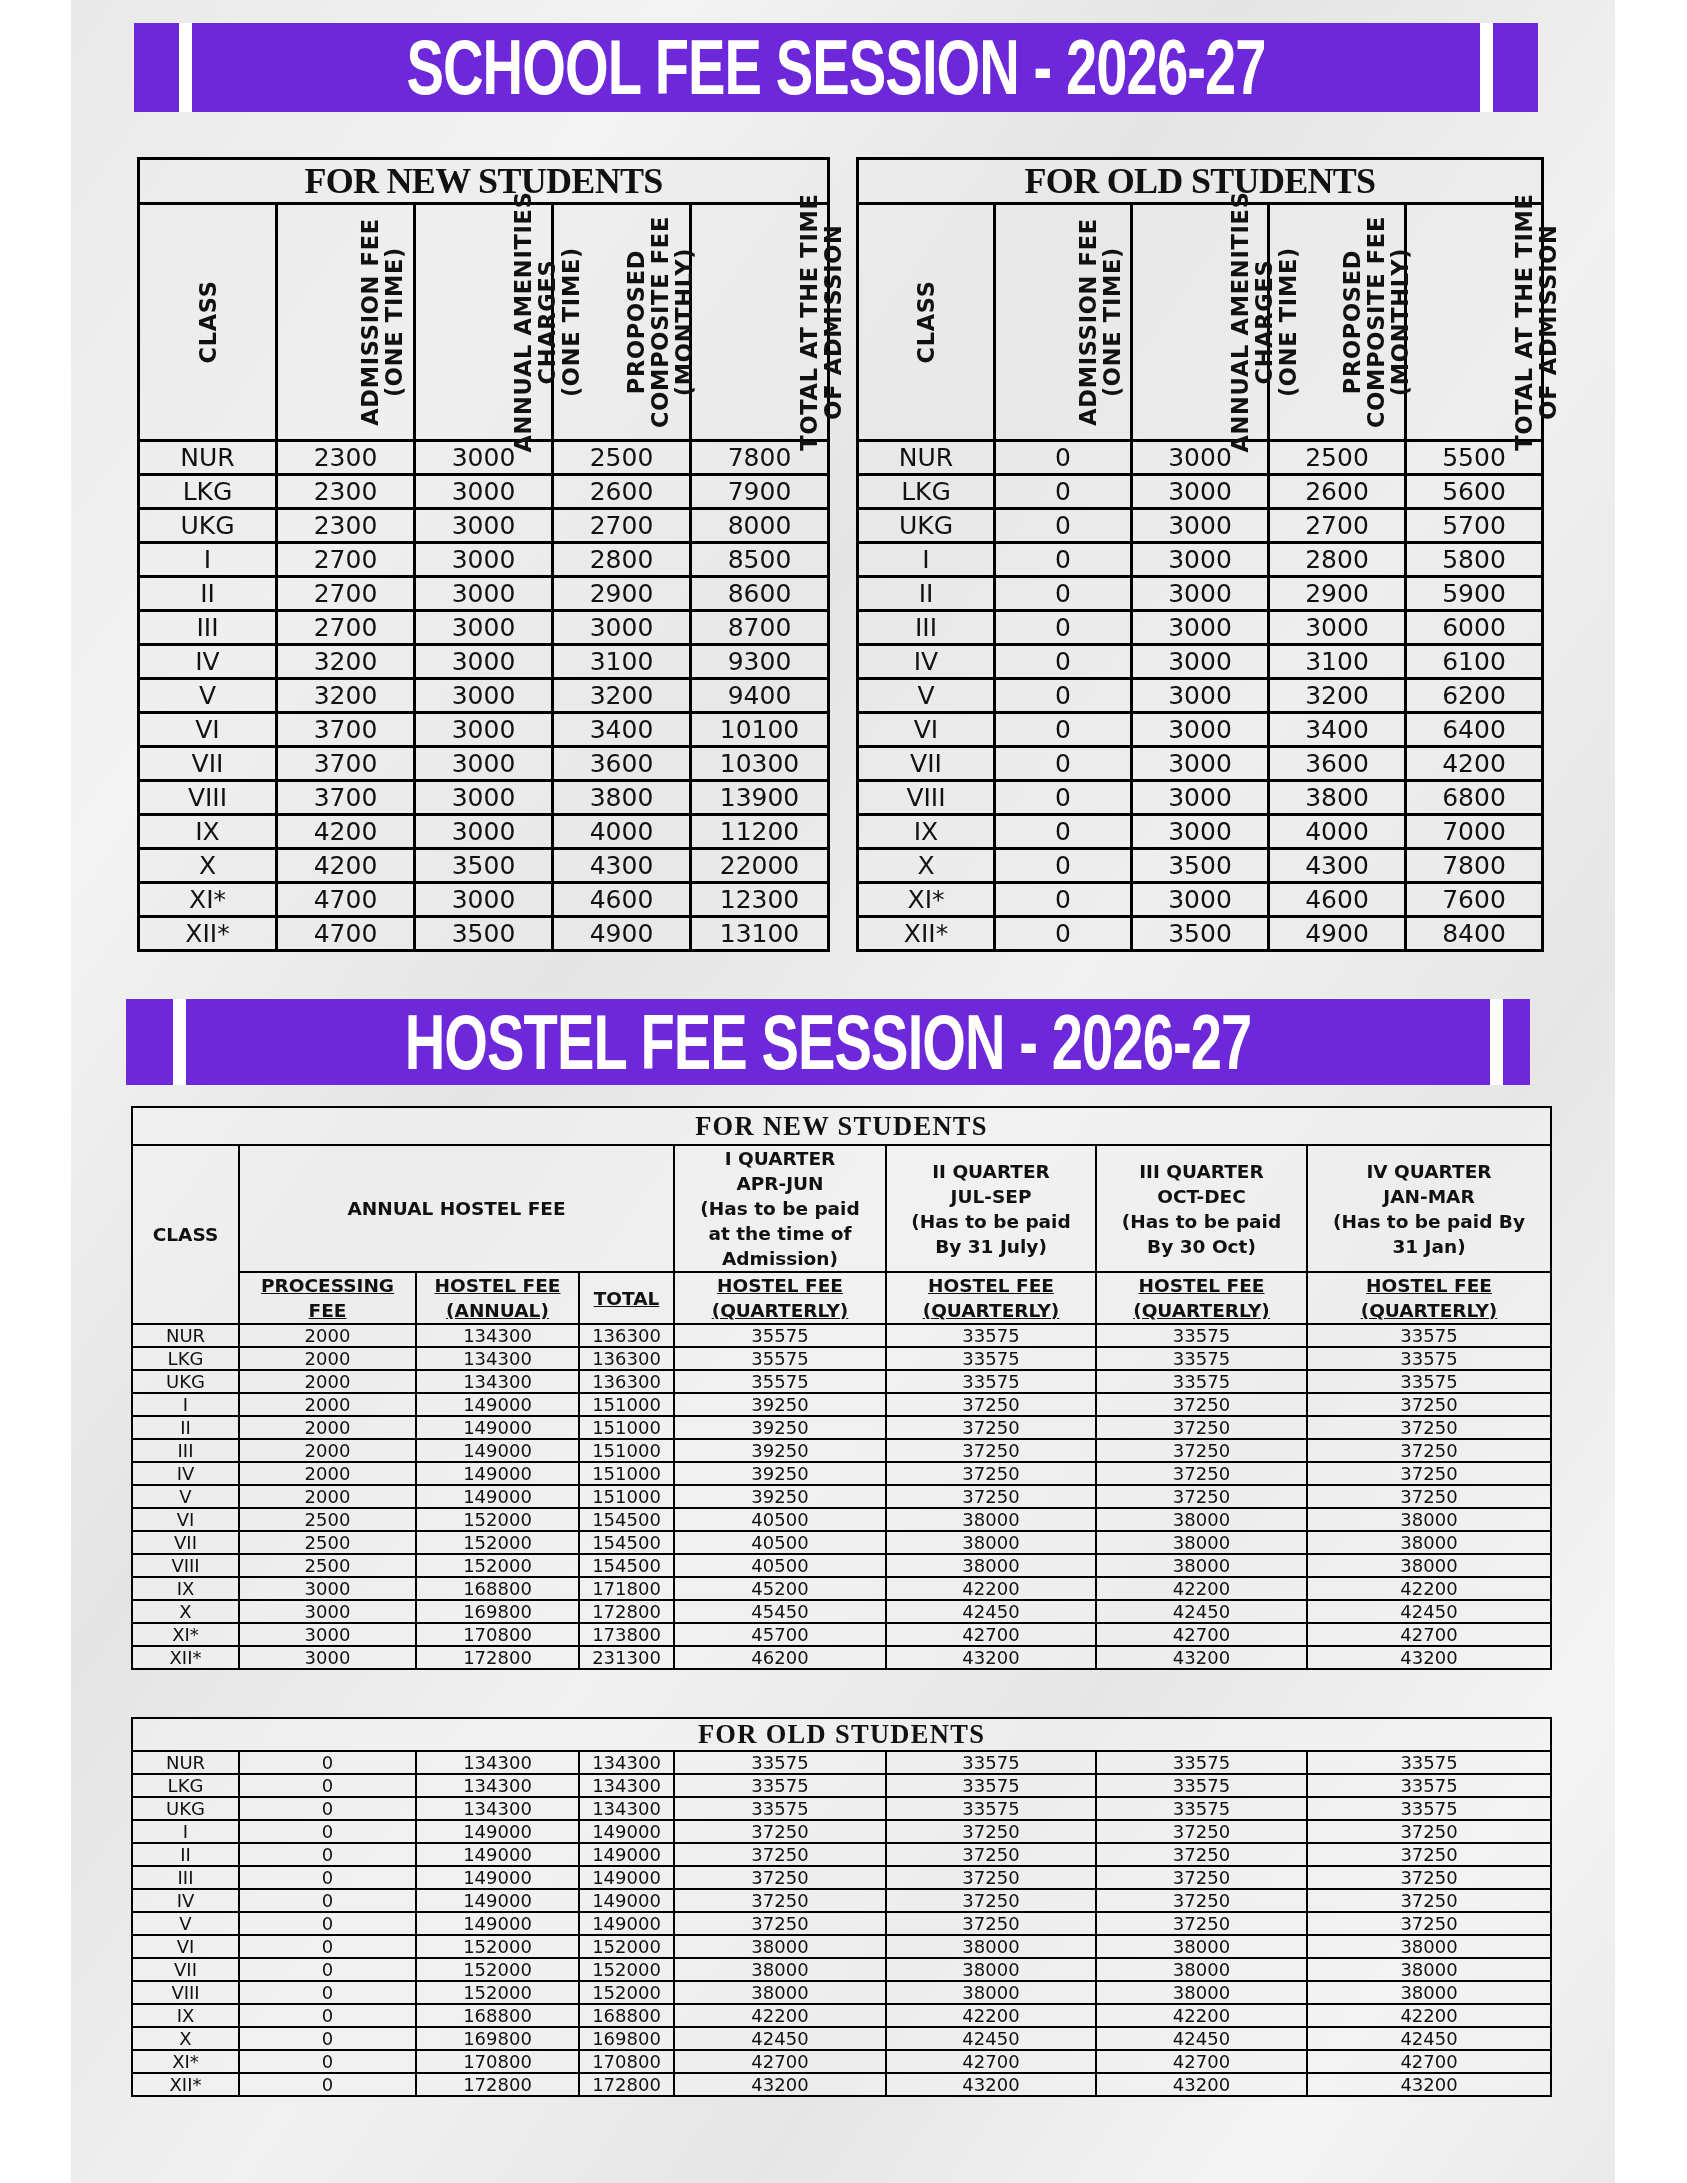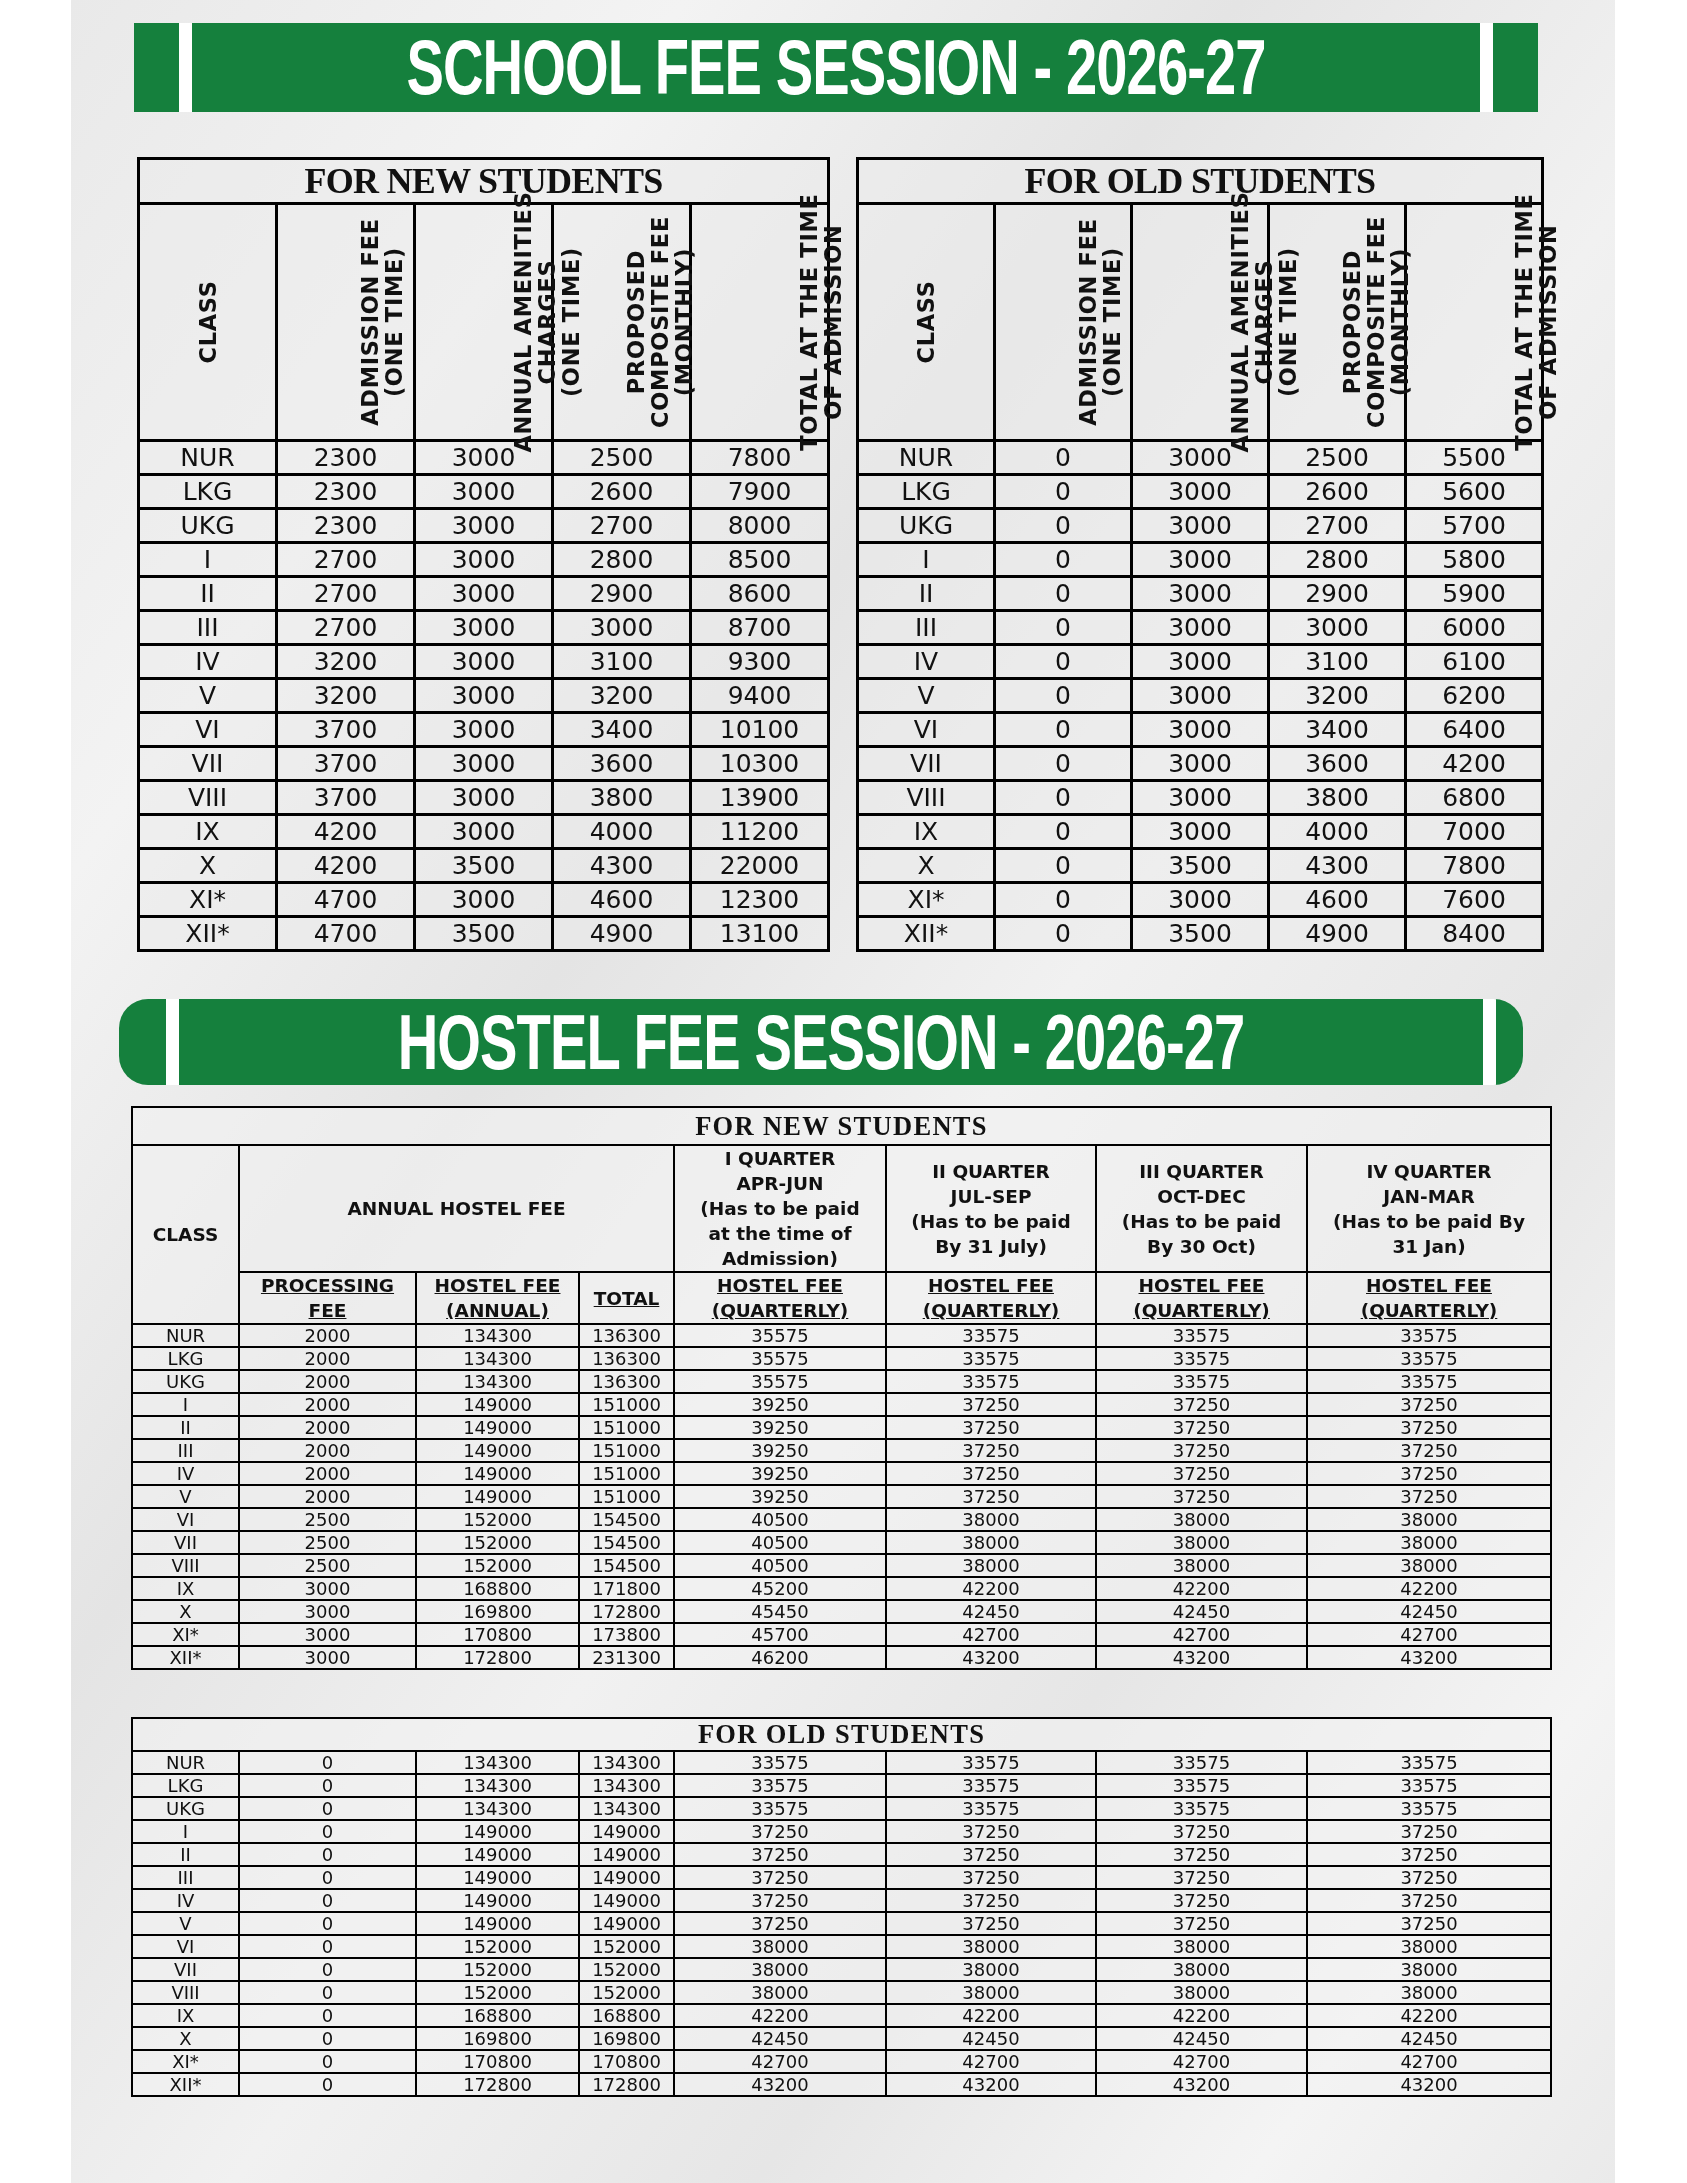--- a/index.html
+++ b/index.html
@@ -14,7 +14,7 @@
     background: linear-gradient(125deg, #e9e9e9 0%, #f3f3f3 20%, #e4e4e4 38%, #f1f1f1 55%, #e6e6e6 72%, #f4f4f4 88%, #eaeaea 100%);
   }
   .banner {
-    position: absolute; background: #15803d; overflow: hidden;
+    position: absolute; background: #6d28d9; overflow: hidden;
   }
   .banner .bar { position: absolute; top: 0; bottom: 0; width: 13.2px; background: #ffffff; }
   .banner .title {

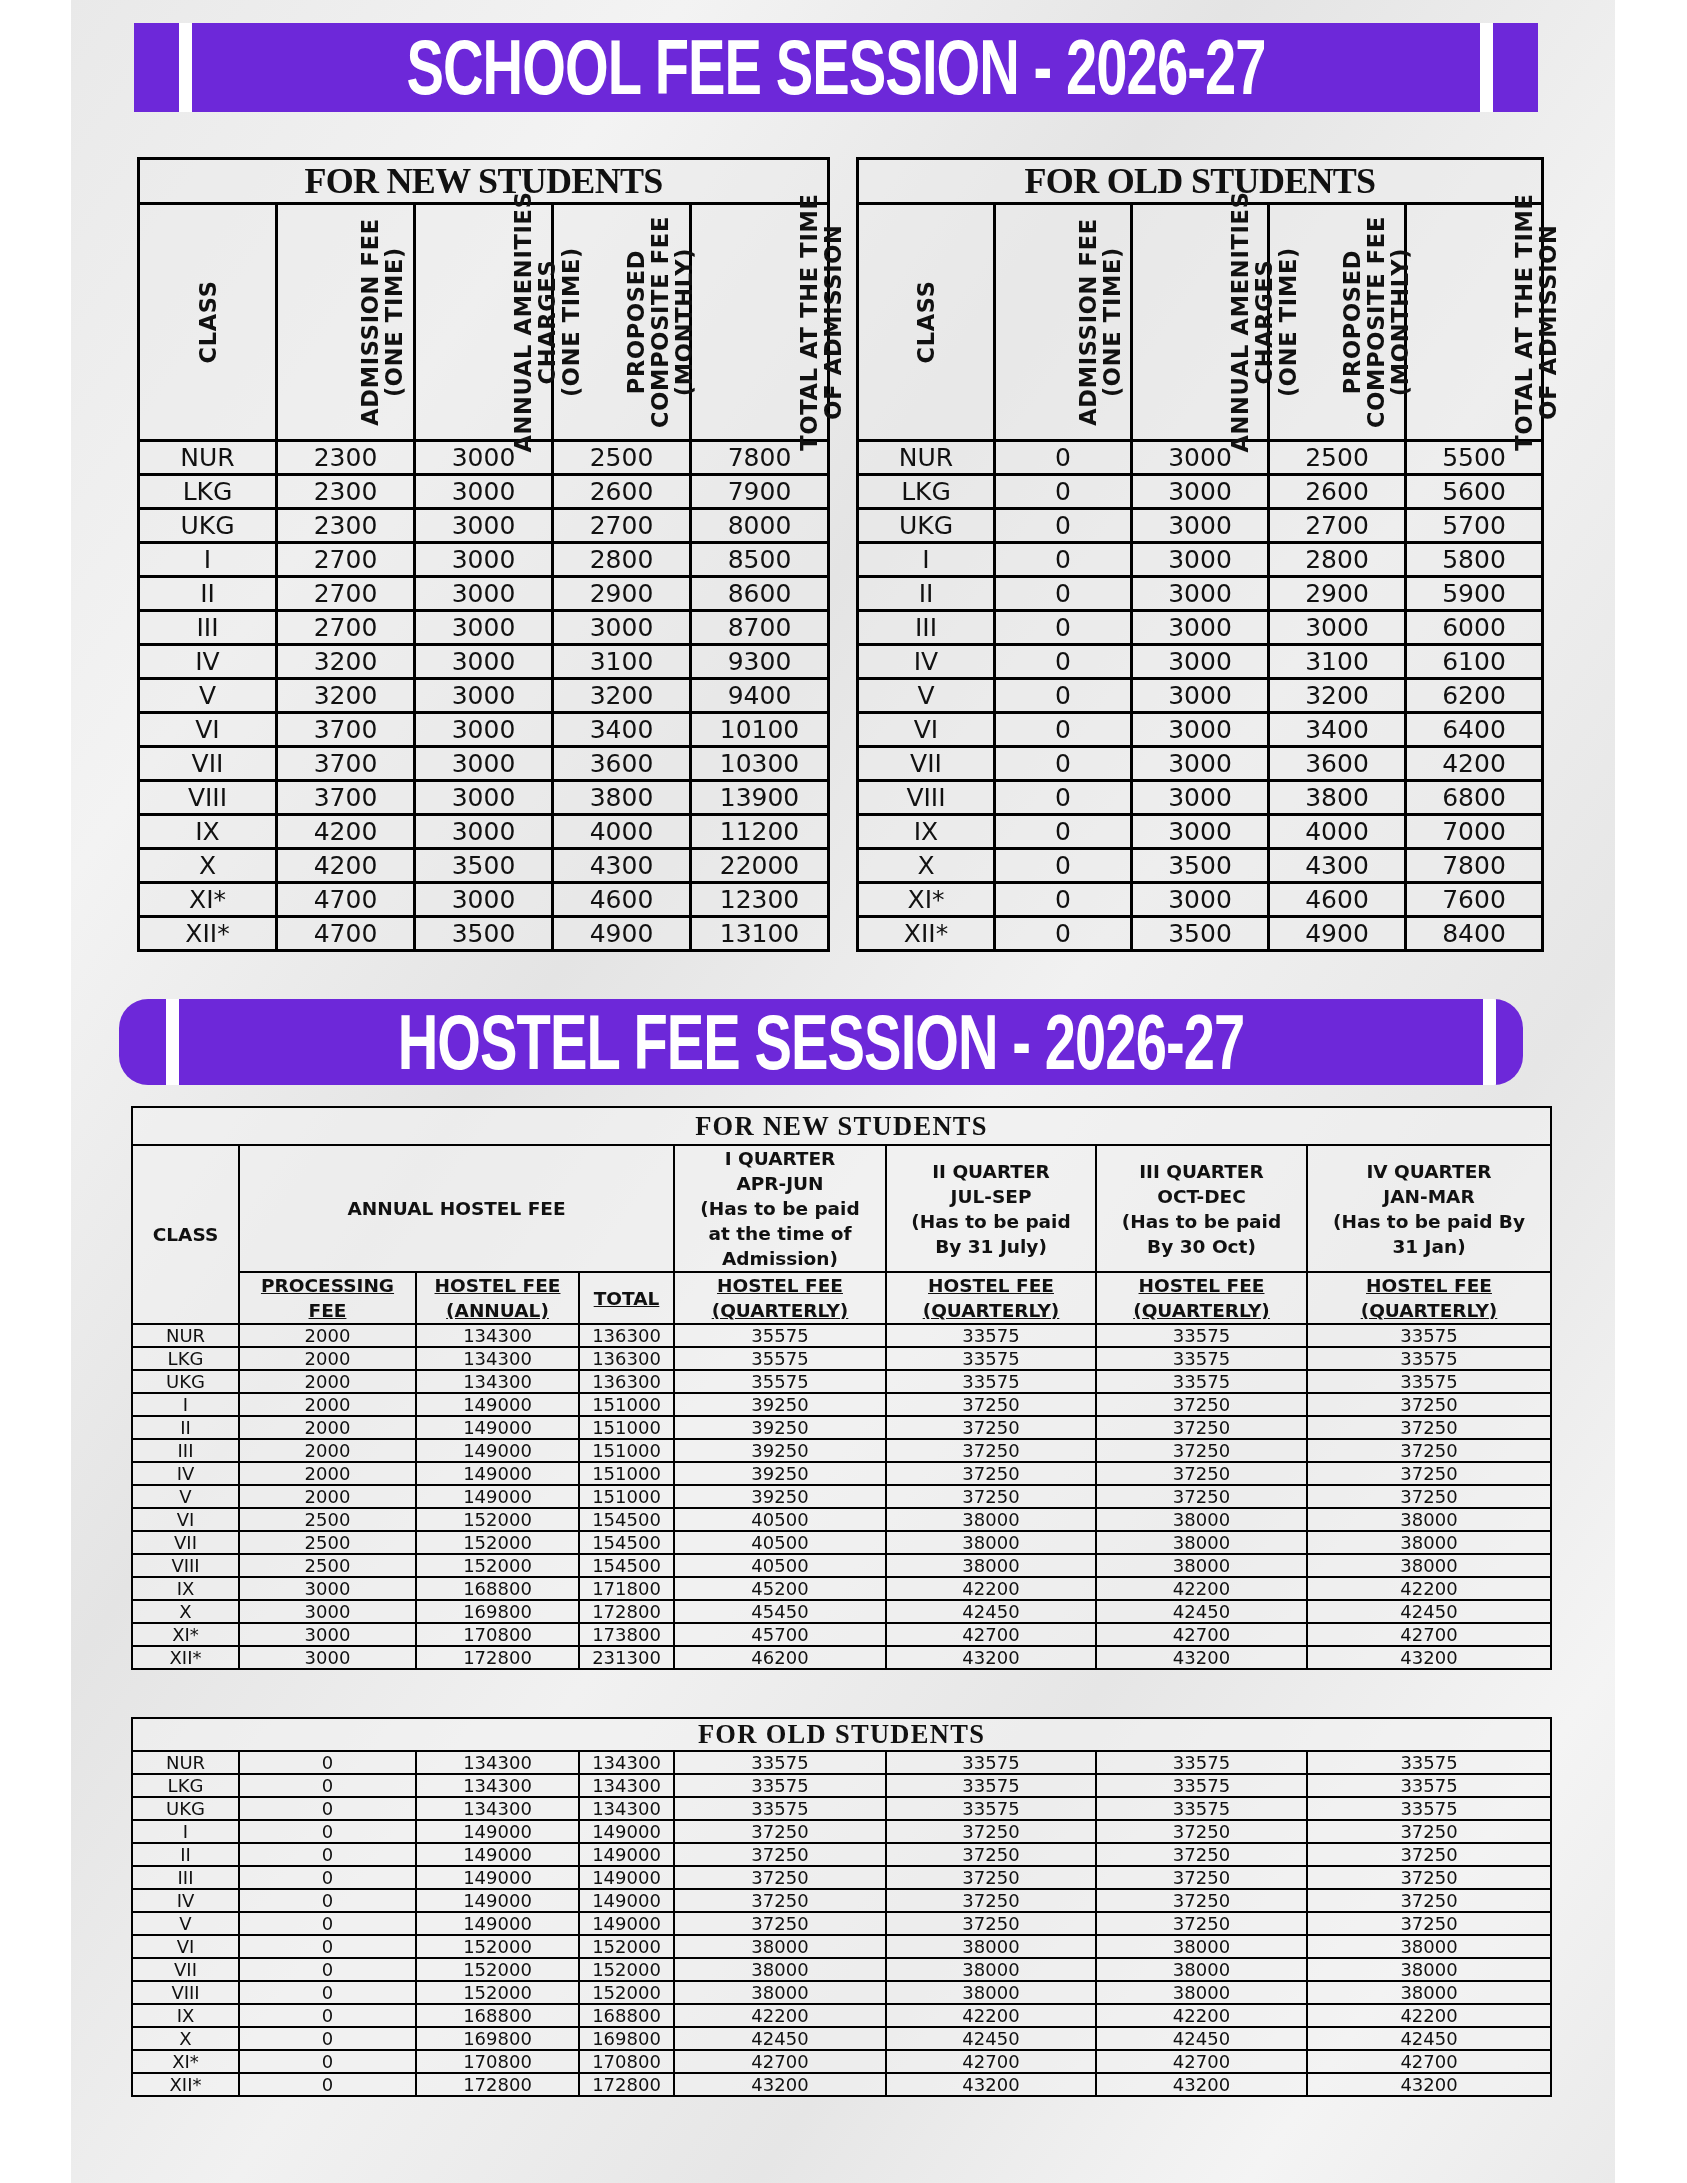--- a/index.html
+++ b/index.html
@@ -318,7 +318,7 @@
     </tbody>
 </table>
 
-<div class="banner" style="left:119px; top:999px; width:1404px; height:86px;border-radius:29px;">
+<div class="banner" style="left:126px; top:999px; width:1404px; height:86px;">
   <div class="bar" style="left:47px;"></div>
   <div class="bar" style="right:27px;"></div>
   <div class="title">HOSTEL FEE SESSION - 2026-27</div>

